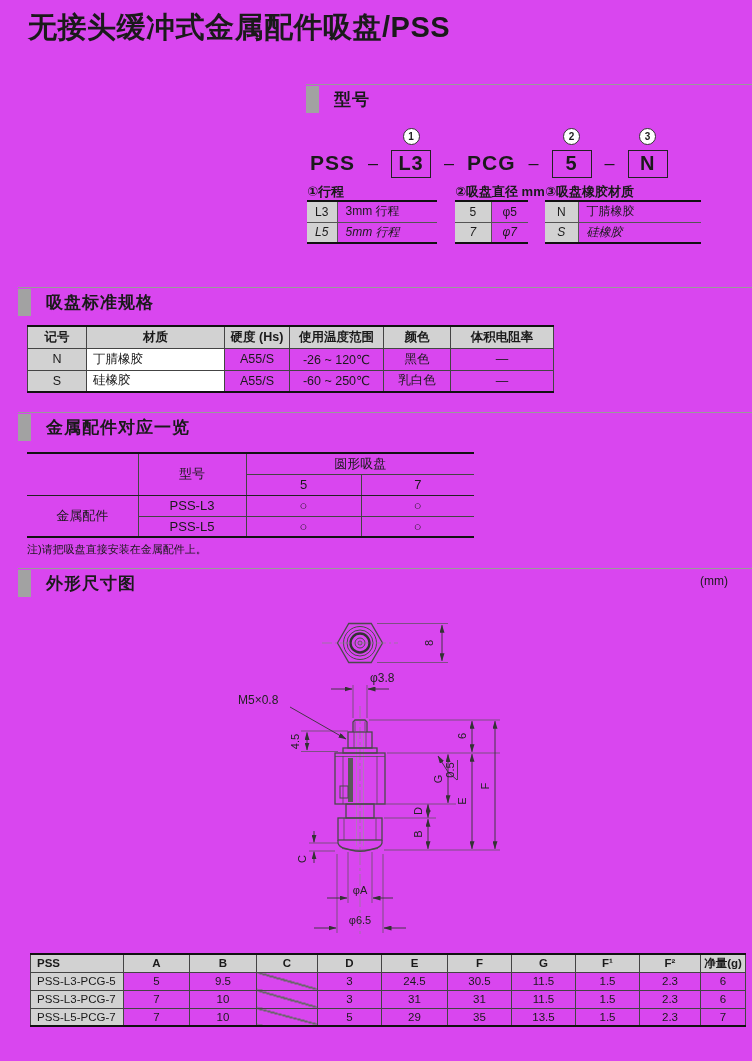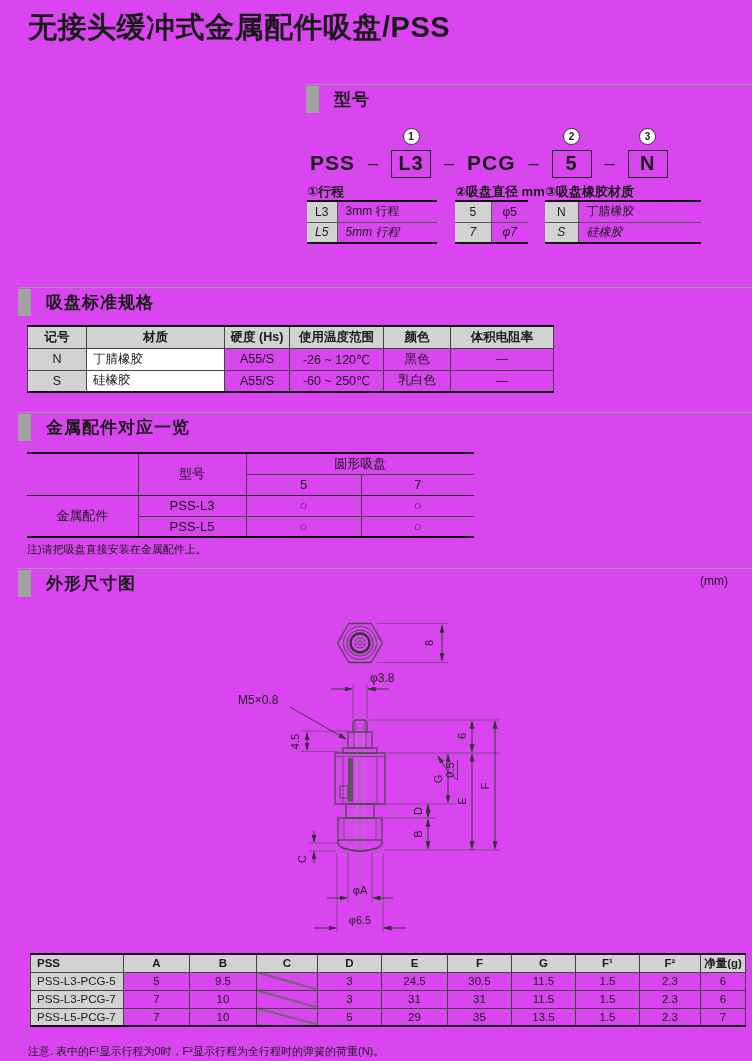--- a/index.html
+++ b/index.html
@@ -413,7 +413,6 @@
     </tr>
   </tbody>
     </table>
-  <div class="note" style="left:28px;top:1044px;">注意. 表中的F¹显示行程为0时，F²显示行程为全行程时的弹簧的荷重(N)。</div>
 
 </div>
 

